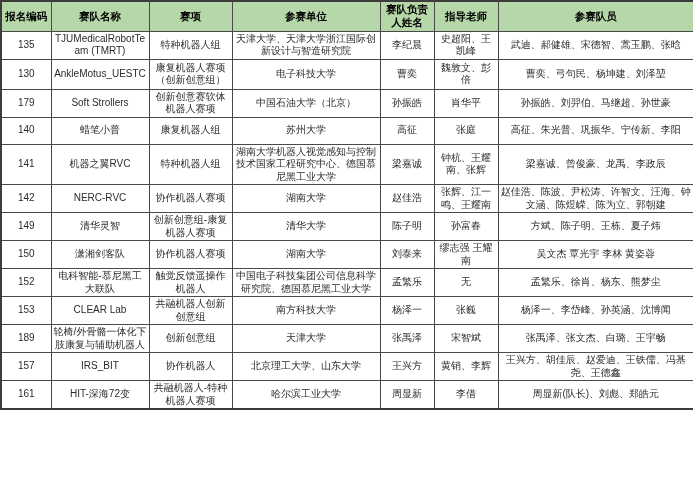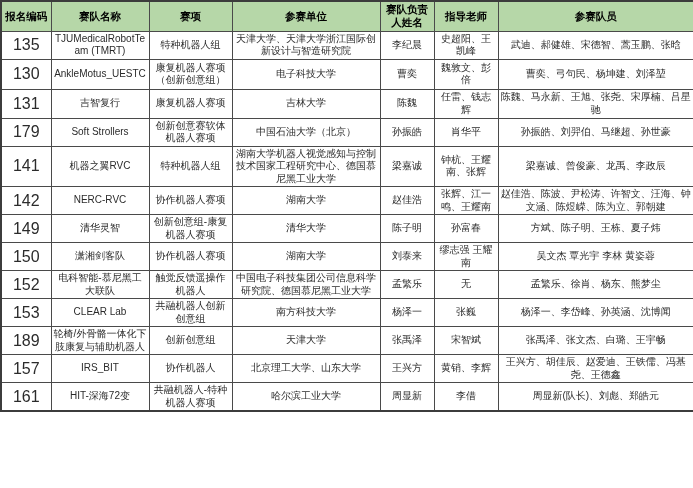--- a/index.html
+++ b/index.html
@@ -10,7 +10,7 @@
         padding:1px 2px;box-sizing:border-box;overflow:hidden;
         font-size:10px;line-height:1.25;color:#2b2b2b;word-break:break-all;}
   thead th{background:#b6d7a8;color:#000;font-weight:bold;font-size:10.5px;}
-  tbody td.c-id{font-size:16px;}
+  tbody td.c-id{font-size:10px;}
 </style>
 </head>
 <body>

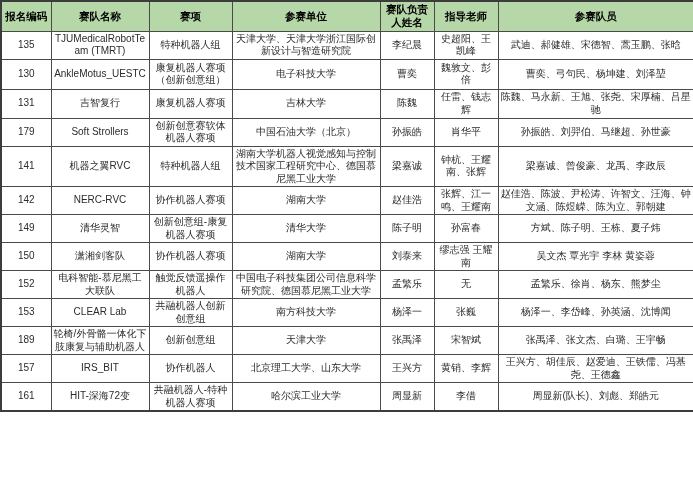--- a/index.html
+++ b/index.html
@@ -55,15 +55,6 @@
           <td class="c-leader">曹奕</td>
           <td class="c-advisors">魏敦文、彭倍</td>
           <td class="c-members">曹奕、弓句民、杨坤建、刘泽堃</td>
-        </tr>
-        <tr style="height: 29px;">
-          <td class="c-id">131</td>
-          <td class="c-name">吉智复行</td>
-          <td class="c-event">康复机器人赛项</td>
-          <td class="c-unit">吉林大学</td>
-          <td class="c-leader">陈魏</td>
-          <td class="c-advisors">任雷、钱志辉</td>
-          <td class="c-members">陈魏、马永新、王旭、张尧、宋厚楠、吕星驰</td>
         </tr>
         <tr style="height: 28px;">
           <td class="c-id">179</td>

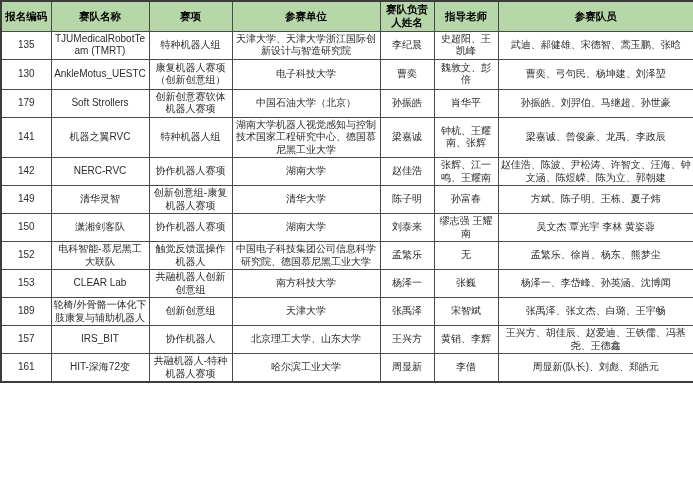--- a/index.html
+++ b/index.html
@@ -64,6 +64,15 @@
           <td class="c-leader">孙振皓</td>
           <td class="c-advisors">肖华平</td>
           <td class="c-members">孙振皓、刘羿伯、马继超、孙世豪</td>
+        </tr>
+        <tr style="height: 27px;">
+          <td class="c-id">140</td>
+          <td class="c-name">蜡笔小普</td>
+          <td class="c-event">康复机器人组</td>
+          <td class="c-unit">苏州大学</td>
+          <td class="c-leader">高征</td>
+          <td class="c-advisors">张庭</td>
+          <td class="c-members">高征、朱光普、巩振华、宁传新、李阳</td>
         </tr>
         <tr style="height: 31px;">
           <td class="c-id">141</td>

